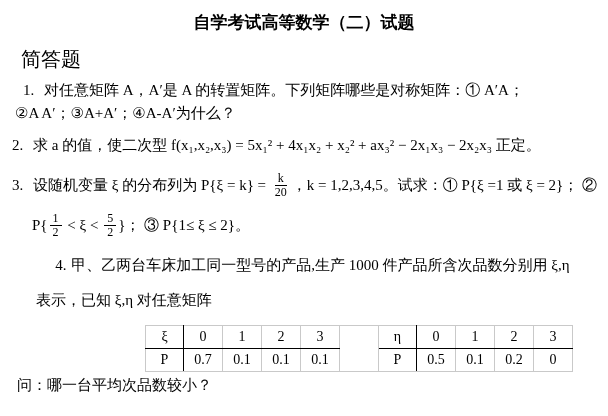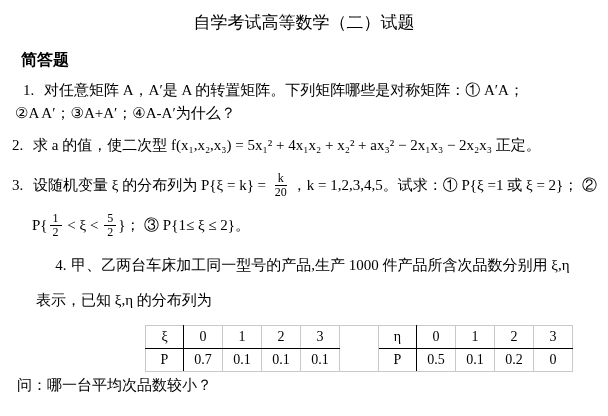--- a/index.html
+++ b/index.html
@@ -20,7 +20,7 @@
     margin: 12px 0 16px 0;
     font-size: 17px;
     line-height: 22px;
-    font-weight: normal;
+    font-weight: bold;
     text-align: center;
   }
   .section-heading {

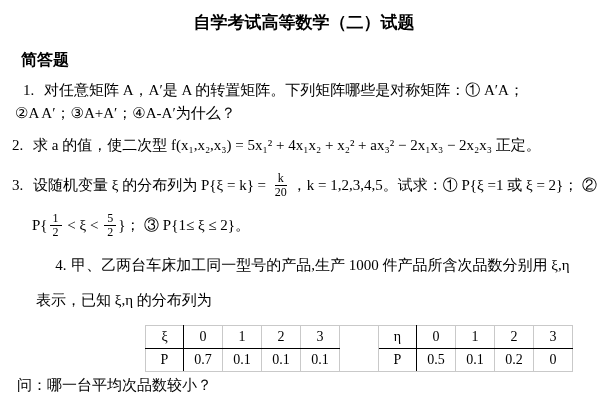--- a/index.html
+++ b/index.html
@@ -25,9 +25,9 @@
   }
   .section-heading {
     margin: 12px 0 0 21px;
-    font-size: 16px;
+    font-size: 20px;
     line-height: 19px;
-    font-weight: bold;
+    font-weight: normal;
   }
 
   .qline {

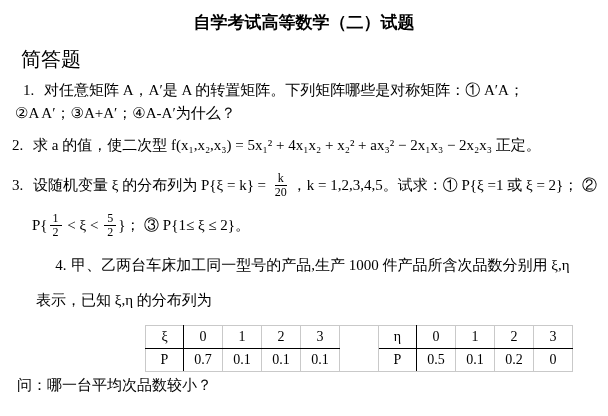--- a/index.html
+++ b/index.html
@@ -124,7 +124,7 @@
     <span class="qnum">4.</span><span>甲、乙两台车床加工同一型号的产品,生产 1000 件产品所含次品数分别用 ξ,η</span>
   </div>
   <div class="qline q4-l2">
-    <span>表示，已知 ξ,η 的分布列为</span>
+    <span>表示，已知 ξ,η 对任意矩阵</span>
   </div>
 
   <table class="dist">

